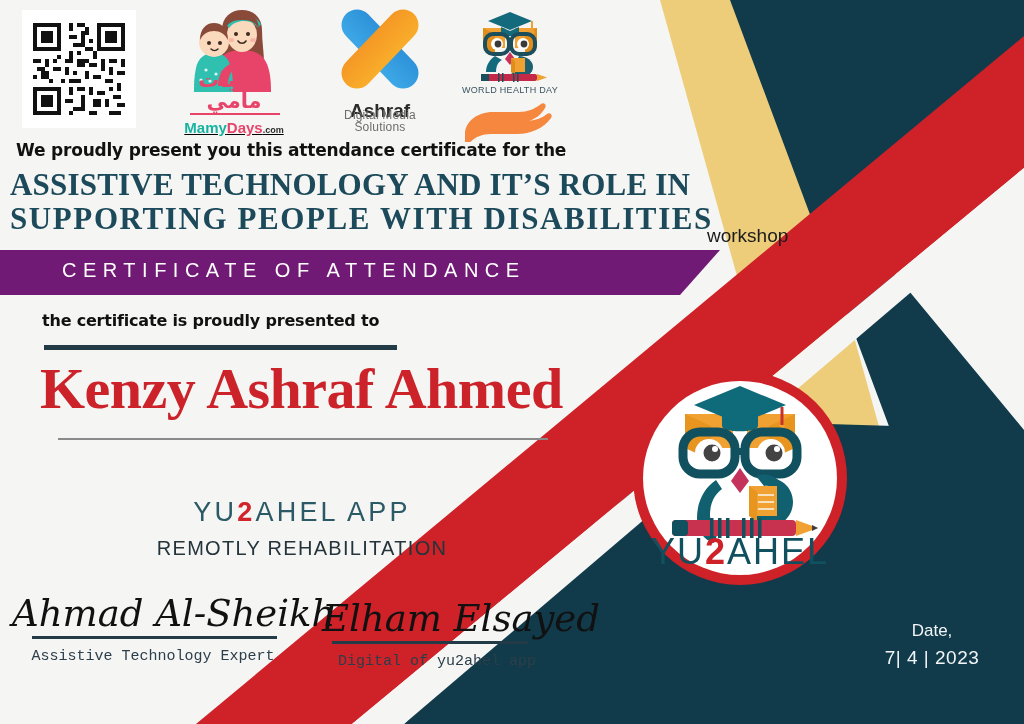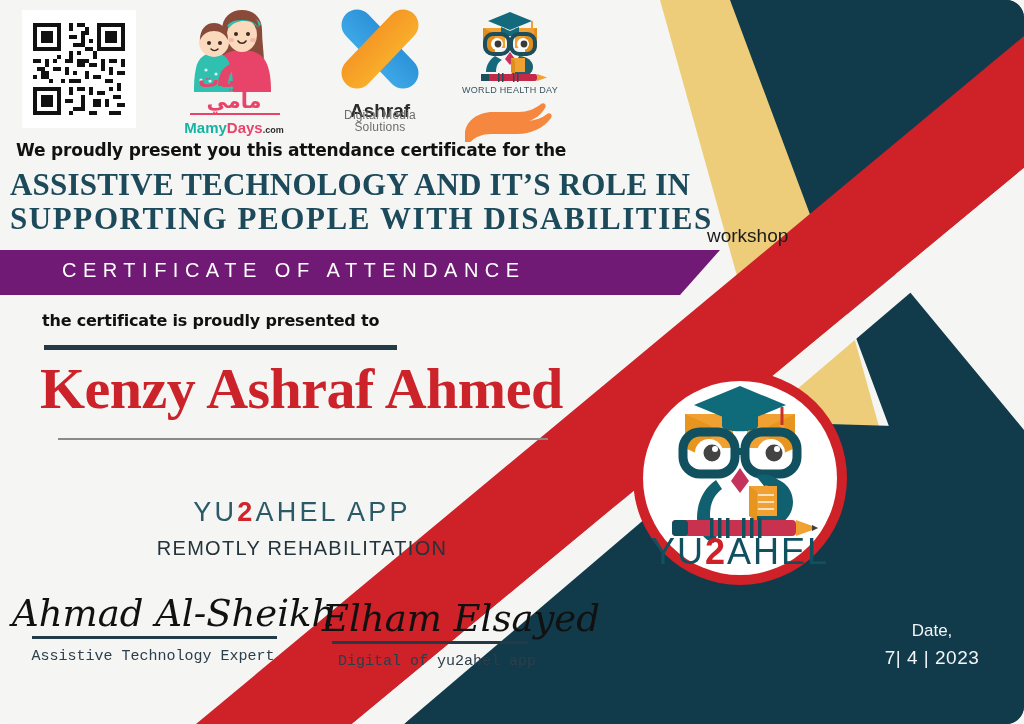--- a/index.html
+++ b/index.html
@@ -14,7 +14,6 @@
     width:1024px;height:724px;
     background:#f5f5f4;
     overflow:hidden;
-    border-radius:18px;
   }
   
   .bg{position:absolute;inset:0;overflow:hidden;}

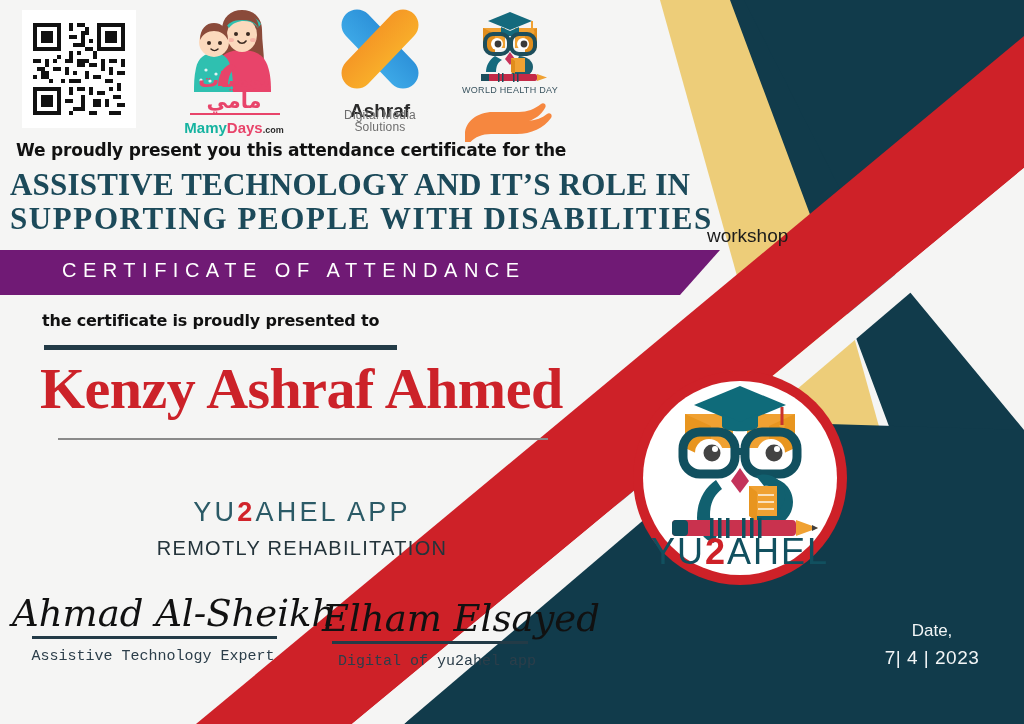--- a/index.html
+++ b/index.html
@@ -41,7 +41,7 @@
   .mamy .arabic-rule{position:absolute;left:22px;bottom:21px;width:90px;height:2px;background:#e8446a;}
   .mamy .mamydays{
     position:absolute;left:0;bottom:1px;width:132px;text-align:center;
-    font-size:15px;font-weight:700;line-height:1;
+    font-size:15px;font-weight:700;line-height:1;text-decoration:underline;
   }
   .mamy .m1{color:#16b3a0;}
   .mamy .m2{color:#e8446a;}

